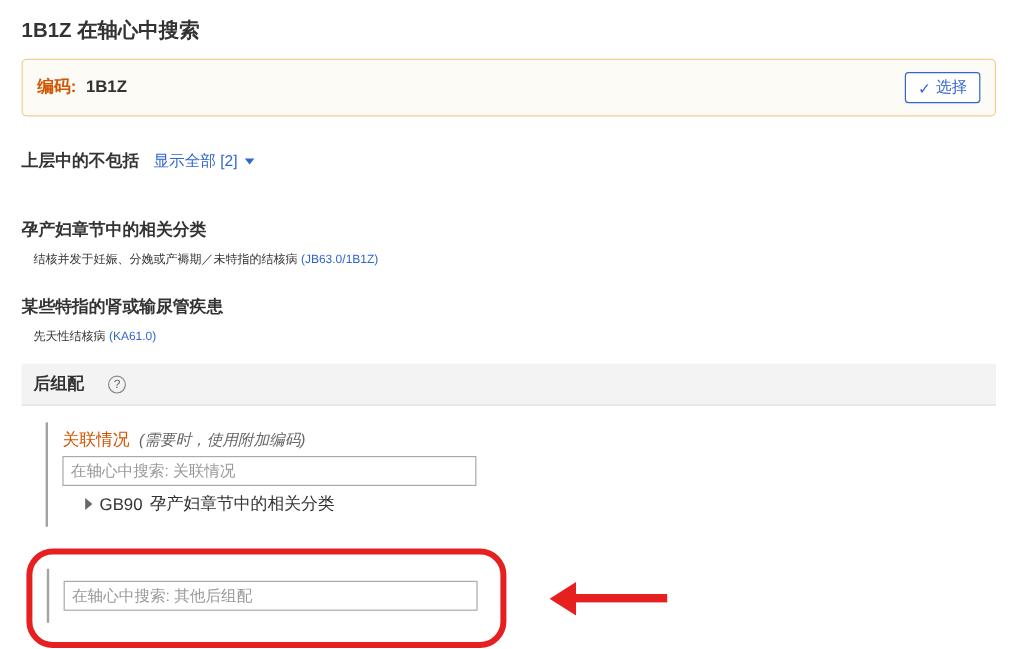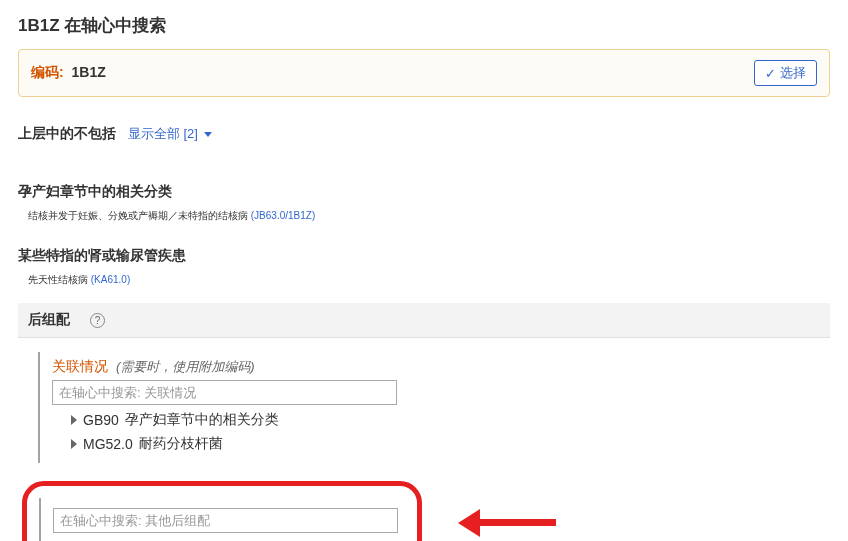--- a/index.html
+++ b/index.html
@@ -211,11 +211,6 @@
       <span>GB90</span>
       <span>孕产妇章节中的相关分类</span>
     </div>
-    <div class="tree-item">
-      <span class="tri"></span>
-      <span>MG52.0</span>
-      <span>耐药分枝杆菌</span>
-    </div>
   </div>
 
   <div style="position:relative;">

